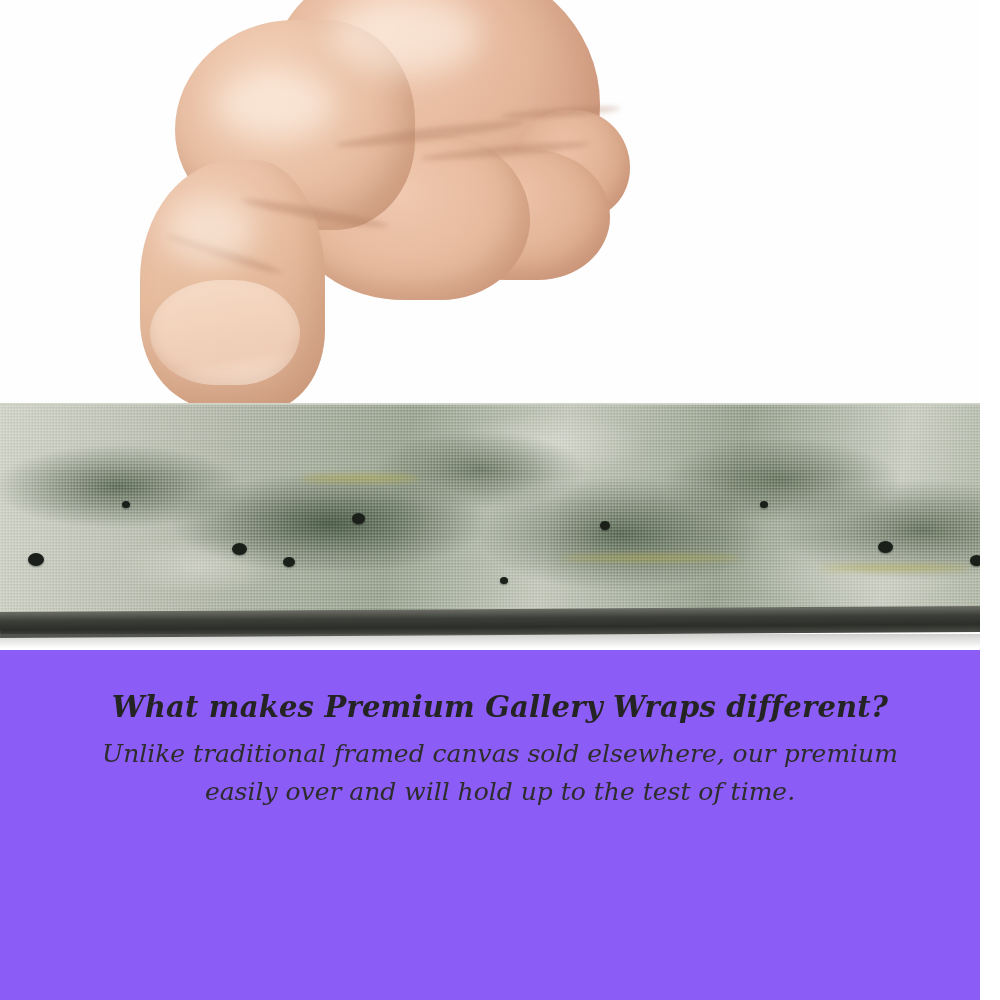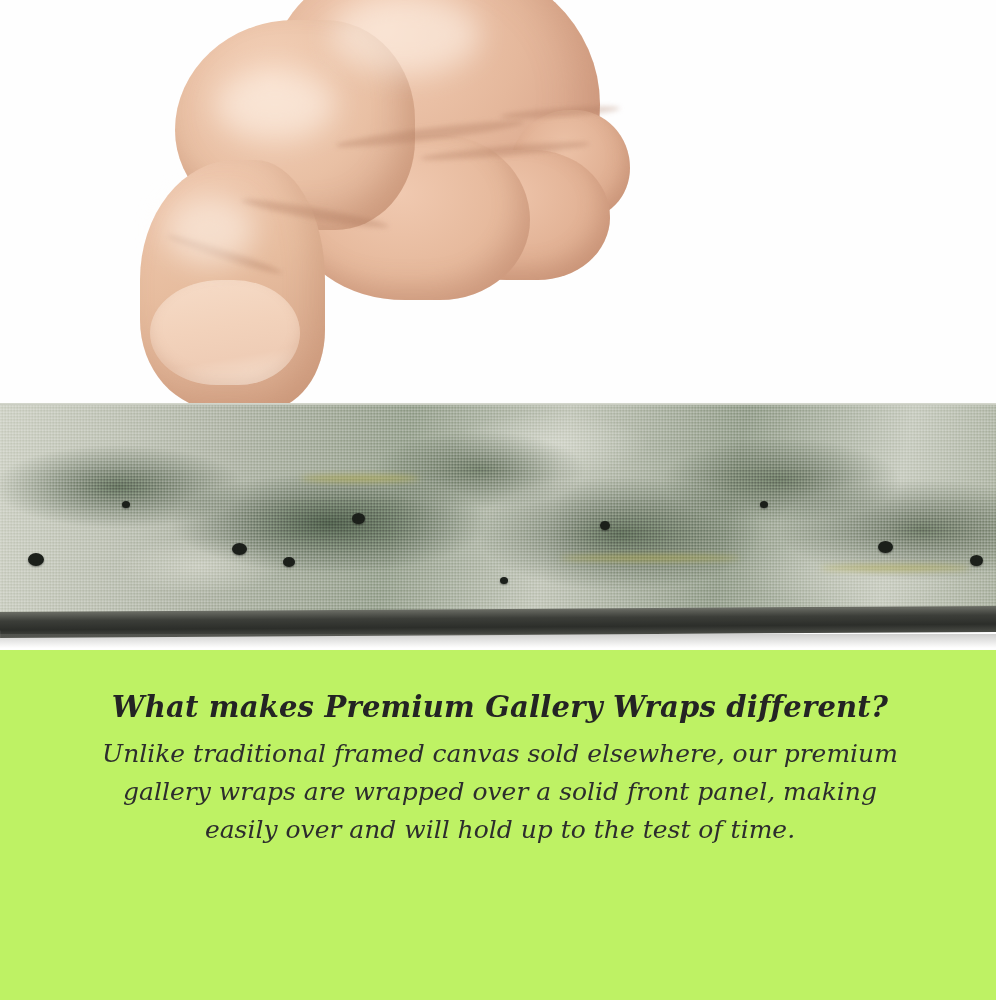--- a/index.html
+++ b/index.html
@@ -17,9 +17,8 @@
     position: relative;
     width: 980px;
     height: 1000px;
-    background: #bef264;
+    background: #8b5cf6;
     overflow: hidden;
-    padding-left: 16px;
   }
 
   

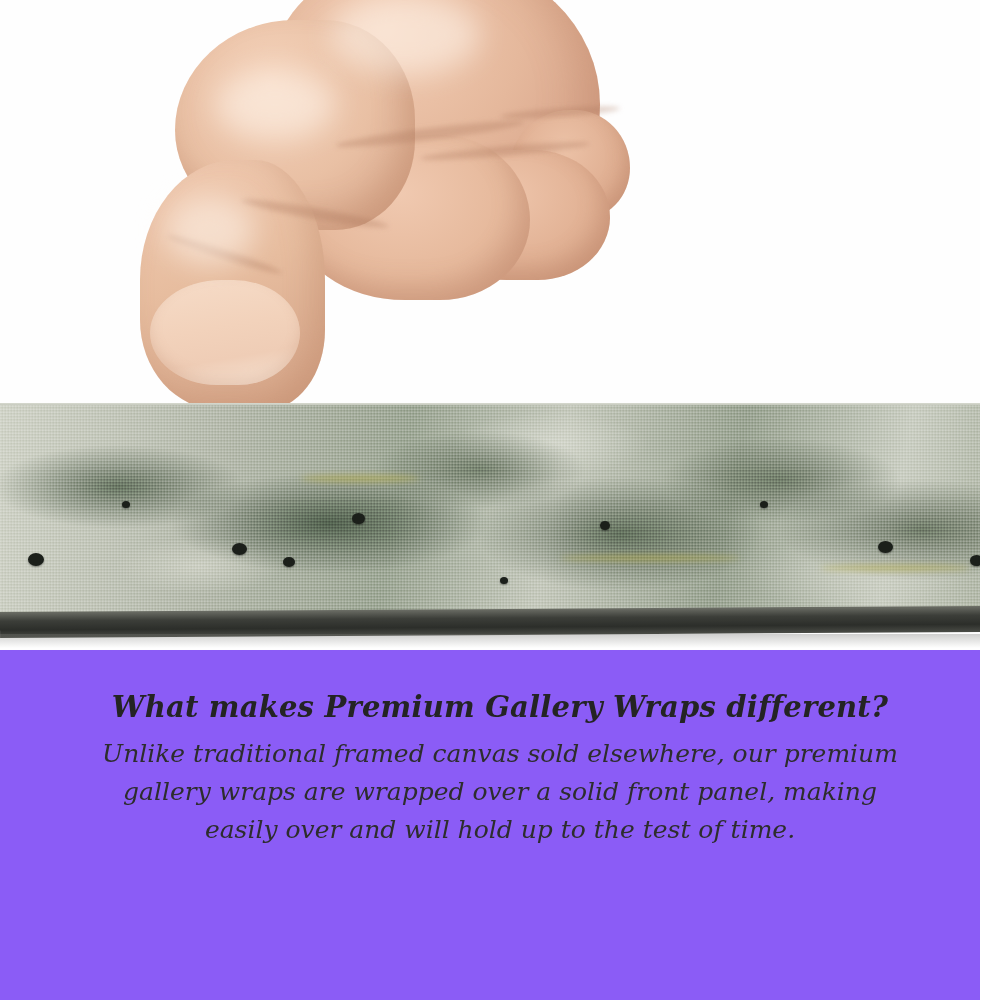--- a/index.html
+++ b/index.html
@@ -292,7 +292,6 @@
   <div class="caption">
     <div class="caption-heading">What makes Premium Gallery Wraps different?</div>
     <div class="caption-line">Unlike traditional framed canvas sold elsewhere, our premium</div>
-    <div class="caption-line">gallery wraps are wrapped over a solid front panel, making</div>
     <div class="caption-line">easily over and will hold up to the test of time.</div>
   </div>
 

